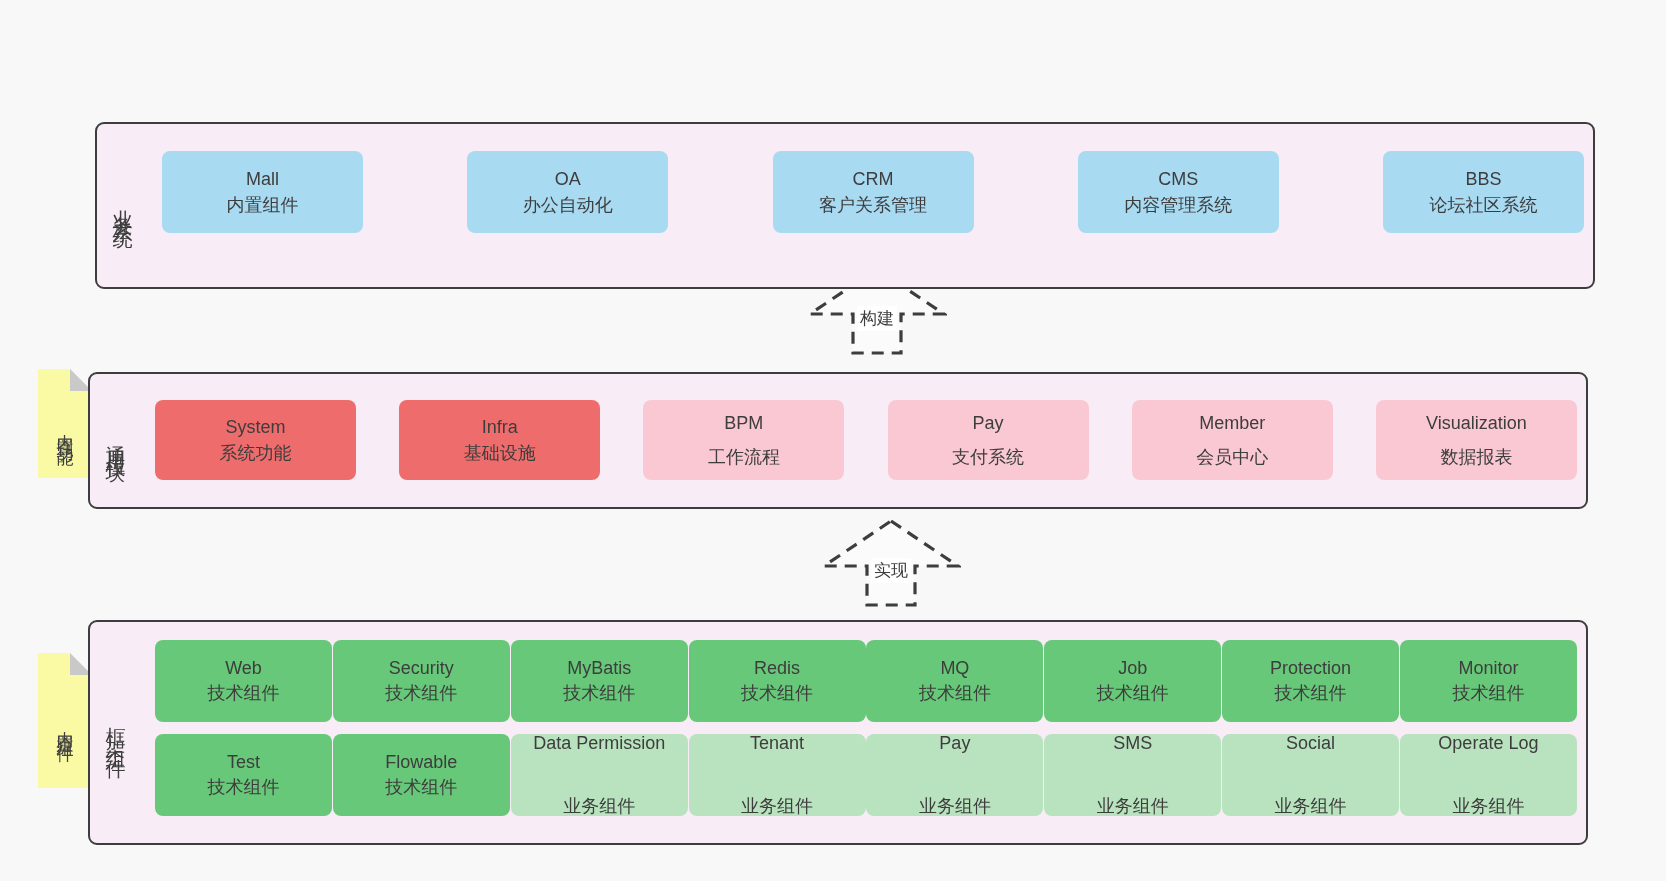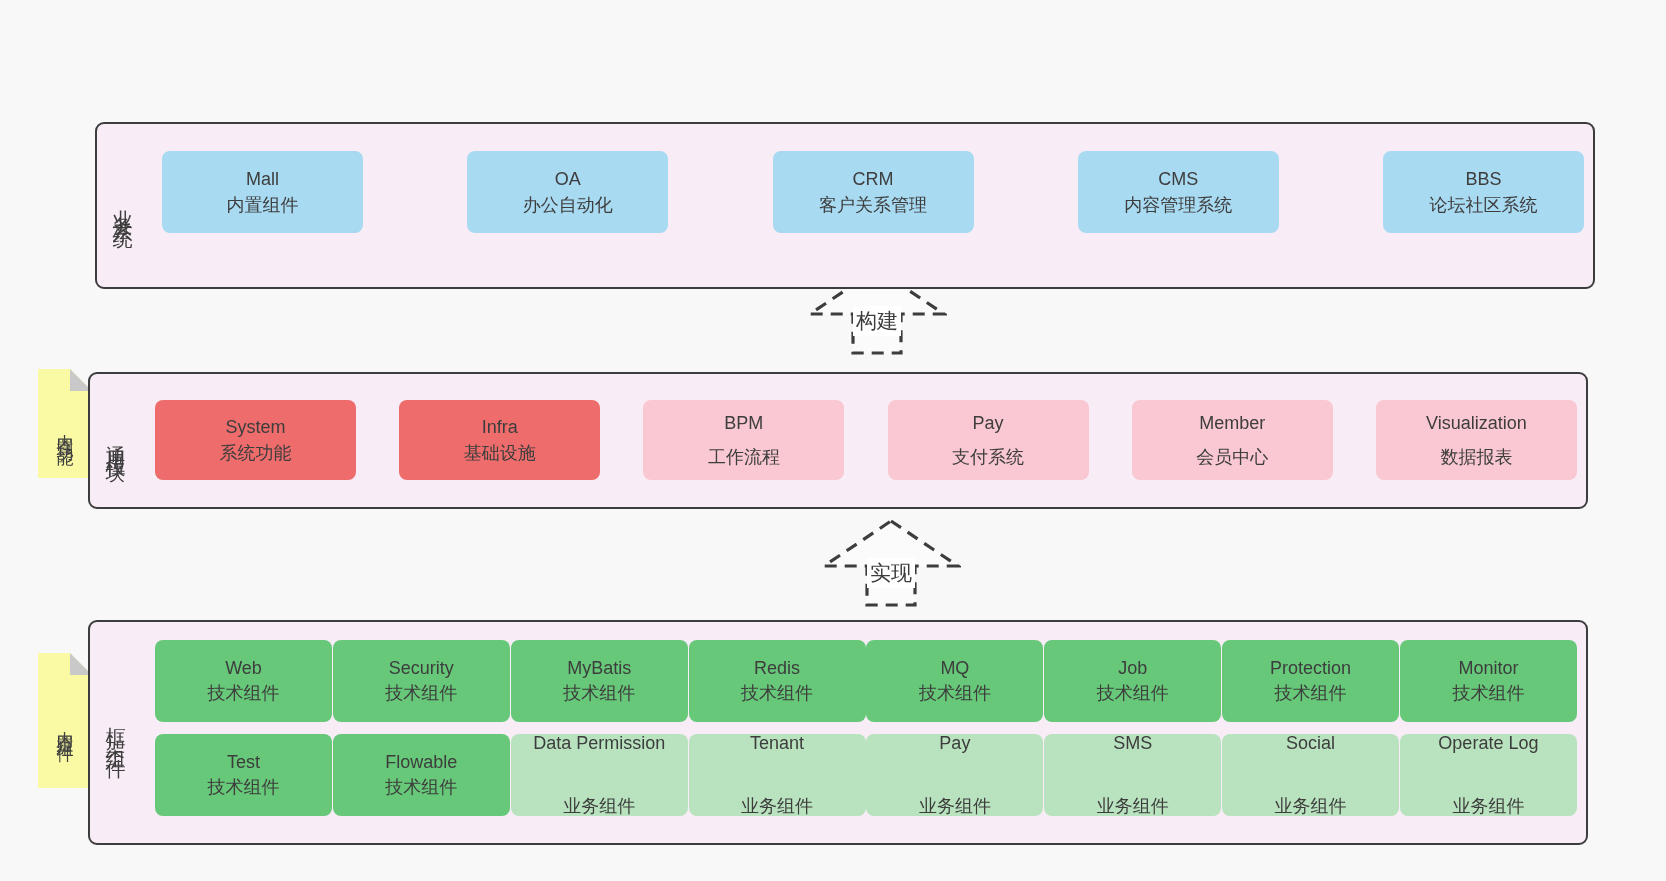--- a/index.html
+++ b/index.html
@@ -127,7 +127,7 @@
     transform:translateX(-50%);
     background:#ffffff;
     padding:1px 3px;
-    font-size:21px;
+    font-size:17px;
     white-space:nowrap;
   }
 </style>

